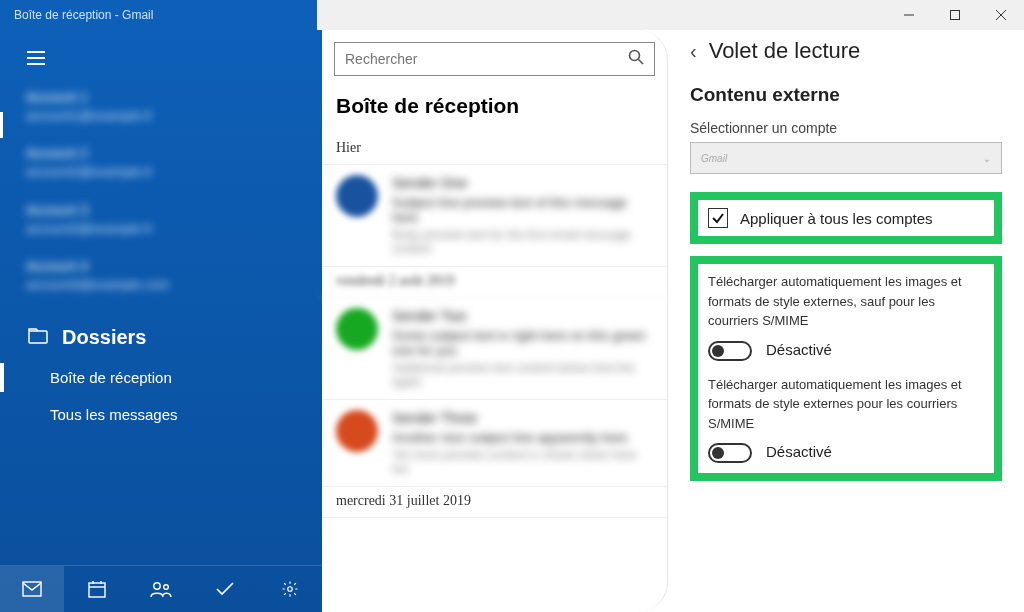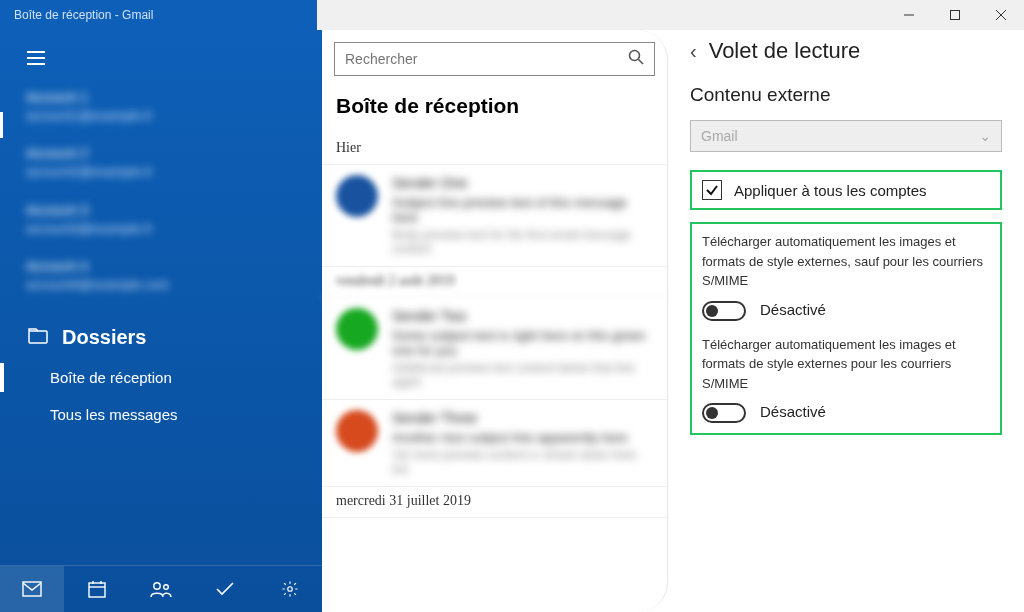--- a/index.html
+++ b/index.html
@@ -54,7 +54,7 @@
   .panel { flex:1; padding: 2px 22px 10px 22px; display:flex; flex-direction:column; }
   .panel-head { display:flex; align-items:center; gap:12px; font-size:22px; color:#222; padding: 6px 0 20px 0; }
   .panel-head .back { font-size:20px; color:#444; }
-  .panel h3 { font-size: 19px; font-weight:400; color:#222; margin-bottom: 14px; }
+  .panel h3 { font-size: 19px; font-weight:700; color:#222; margin-bottom: 14px; }
   .panel-label { font-size:14px; color:#444; margin-bottom:6px; }
   .select-box { height:32px; border:1px solid #bbb; background:#eee; color:#aaa; display:flex; align-items:center; justify-content:space-between; padding:0 10px; font-size:14px; margin-bottom:18px; }
 

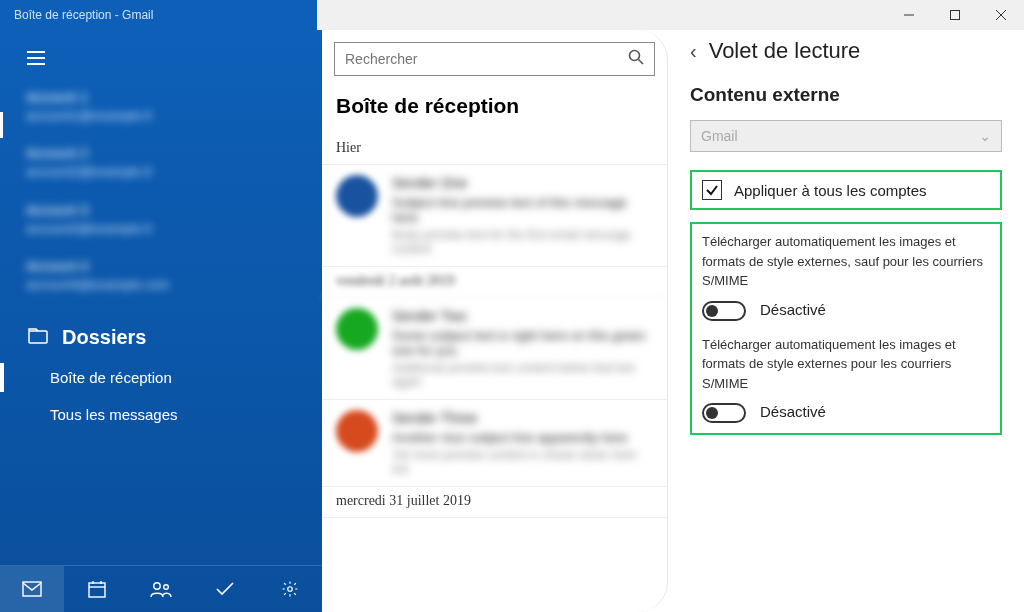--- a/index.html
+++ b/index.html
@@ -218,6 +218,7 @@
       <span>Volet de lecture</span>
     </div>
     <h3>Contenu externe</h3>
+    <div class="panel-label">Sélectionner un compte</div>
     <div class="select-box">
       <span>Gmail</span>
       <span>⌄</span>

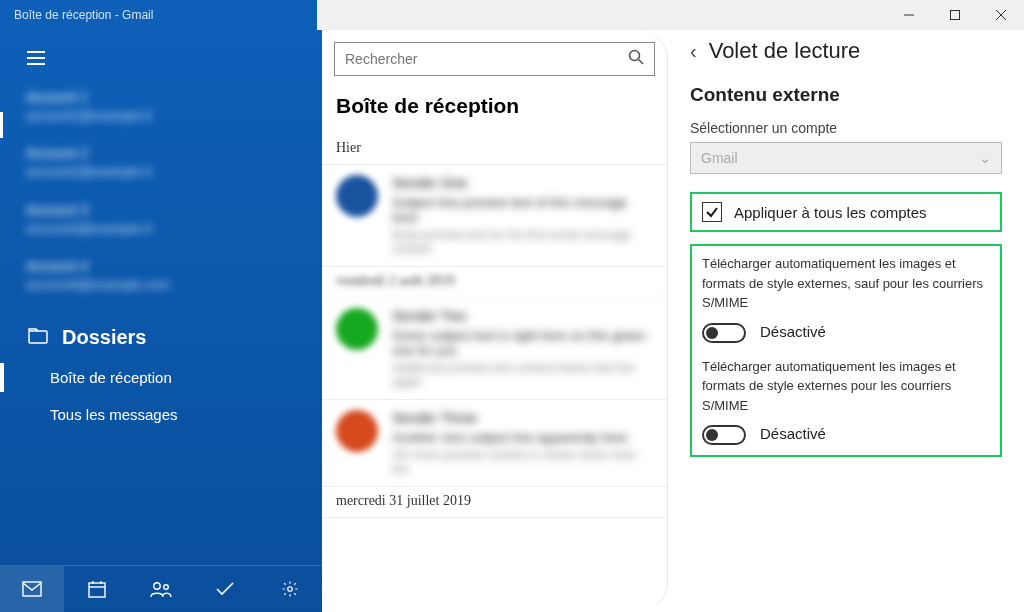--- a/index.html
+++ b/index.html
@@ -56,7 +56,7 @@
   .panel-head .back { font-size:20px; color:#444; }
   .panel h3 { font-size: 19px; font-weight:700; color:#222; margin-bottom: 14px; }
   .panel-label { font-size:14px; color:#444; margin-bottom:6px; }
-  .select-box { height:32px; border:1px solid #bbb; background:#eee; color:#aaa; display:flex; align-items:center; justify-content:space-between; padding:0 10px; font-size:14px; margin-bottom:18px; }
+  .select-box { height:32px; border:1px solid #bbb; background:#eee; color:#aaa; display:flex; align-items:center; justify-content:space-between; padding:0 10px; font-size:10px; margin-bottom:18px;font-style:italic; }
 
   .redbox { border: 2px solid #22c55e; padding: 8px 10px; }
   .checkbox-row { display:flex; align-items:center; gap:12px; }

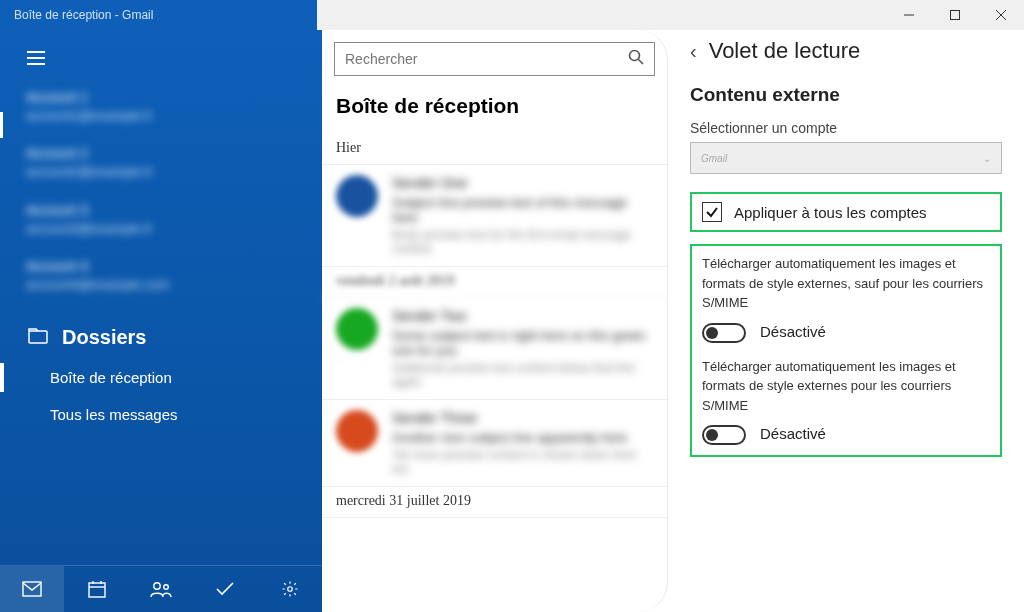--- a/index.html
+++ b/index.html
@@ -58,7 +58,7 @@
   .panel-label { font-size:14px; color:#444; margin-bottom:6px; }
   .select-box { height:32px; border:1px solid #bbb; background:#eee; color:#aaa; display:flex; align-items:center; justify-content:space-between; padding:0 10px; font-size:10px; margin-bottom:18px;font-style:italic; }
 
-  .redbox { border: 2px solid #22c55e; padding: 8px 10px; }
+  .redbox { border: 8px solid #22c55e; padding: 8px 10px; }
   .checkbox-row { display:flex; align-items:center; gap:12px; }
   .chk { width:20px; height:20px; border:1px solid #333; display:flex; align-items:center; justify-content:center; background:#fff; }
   .chk svg { stroke:#111; }

